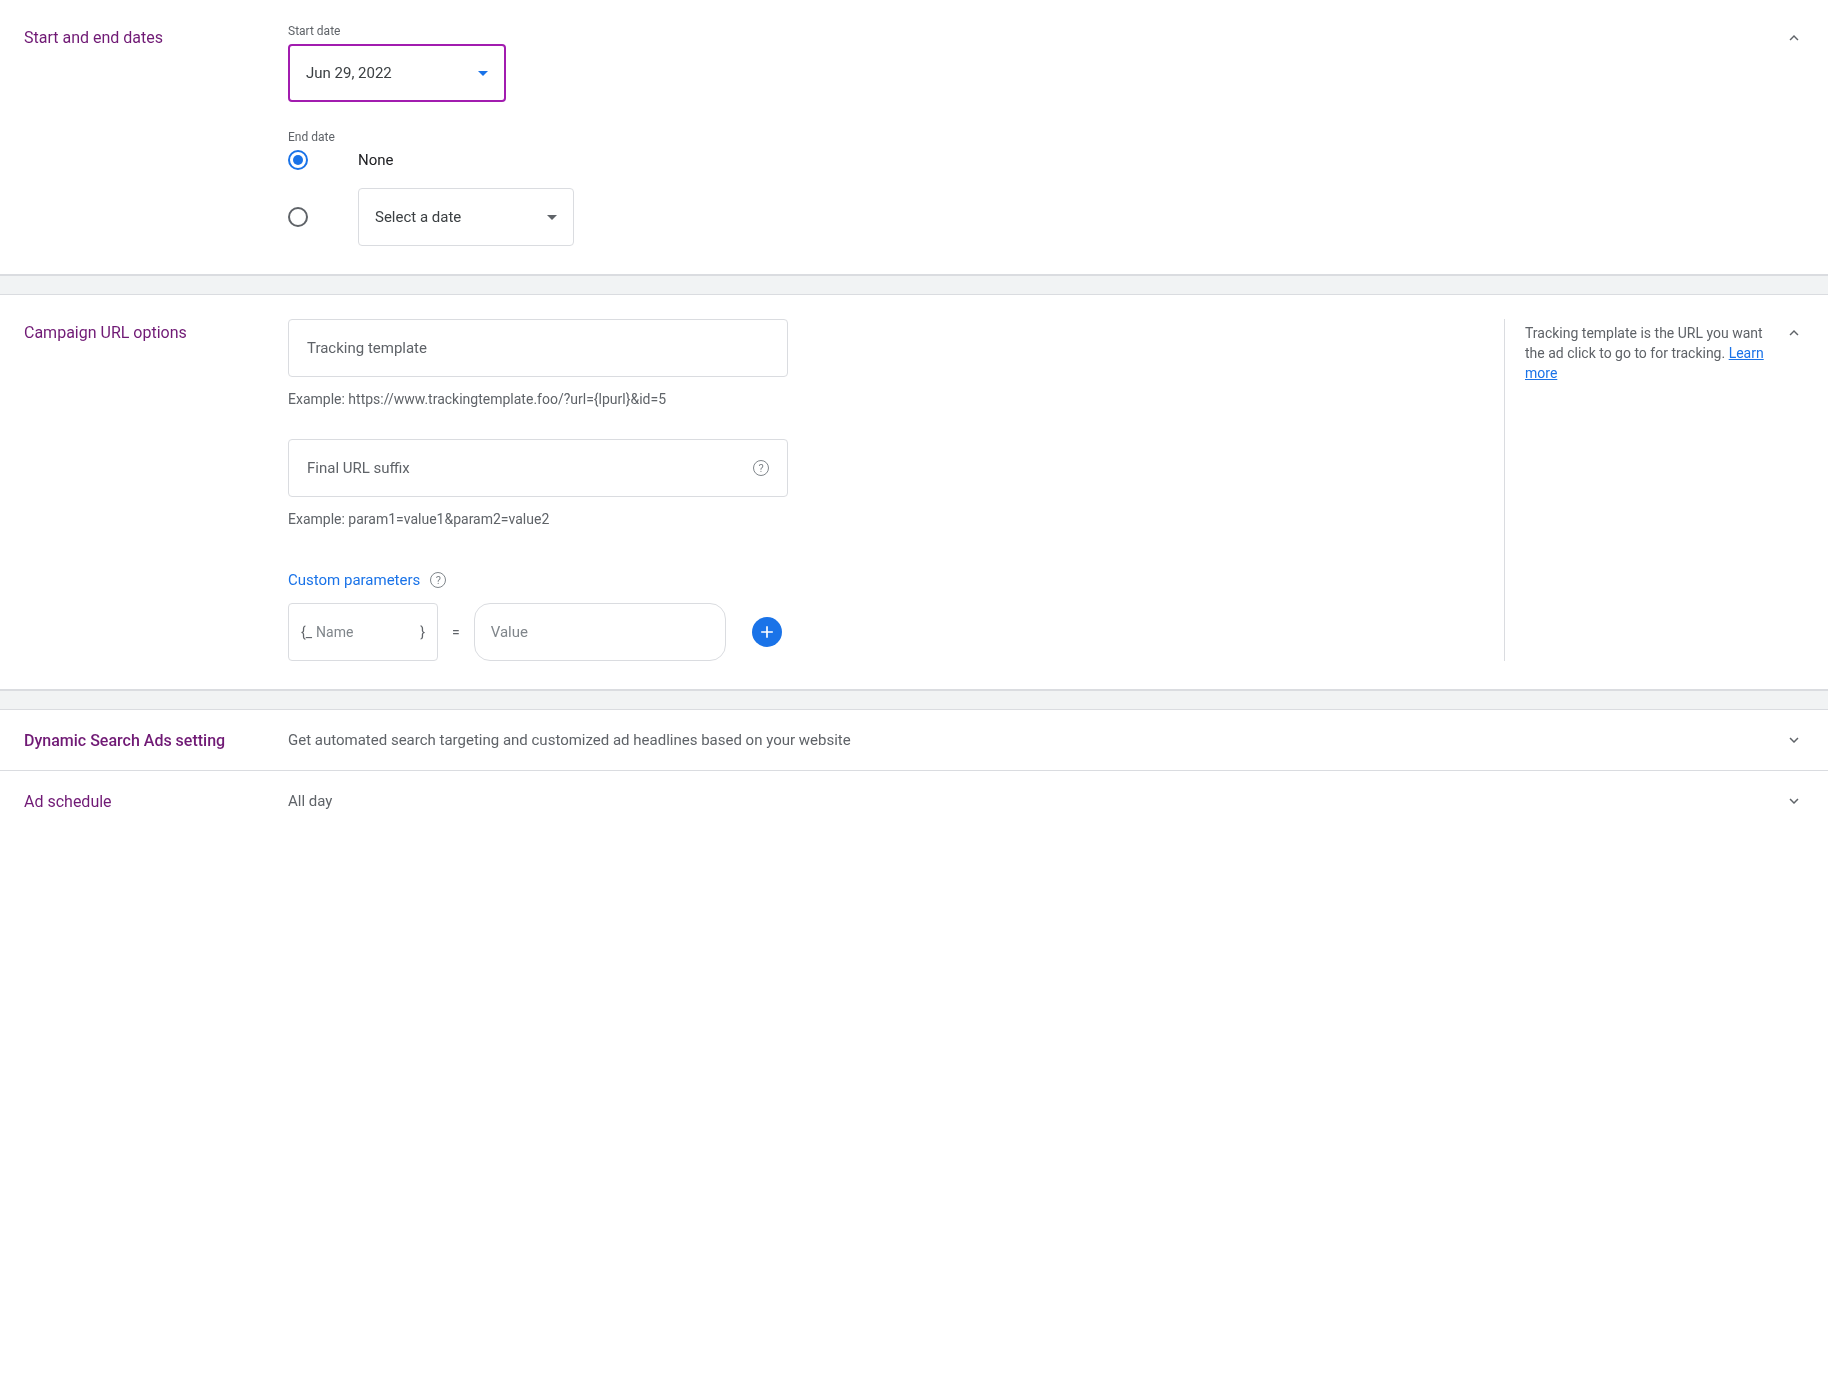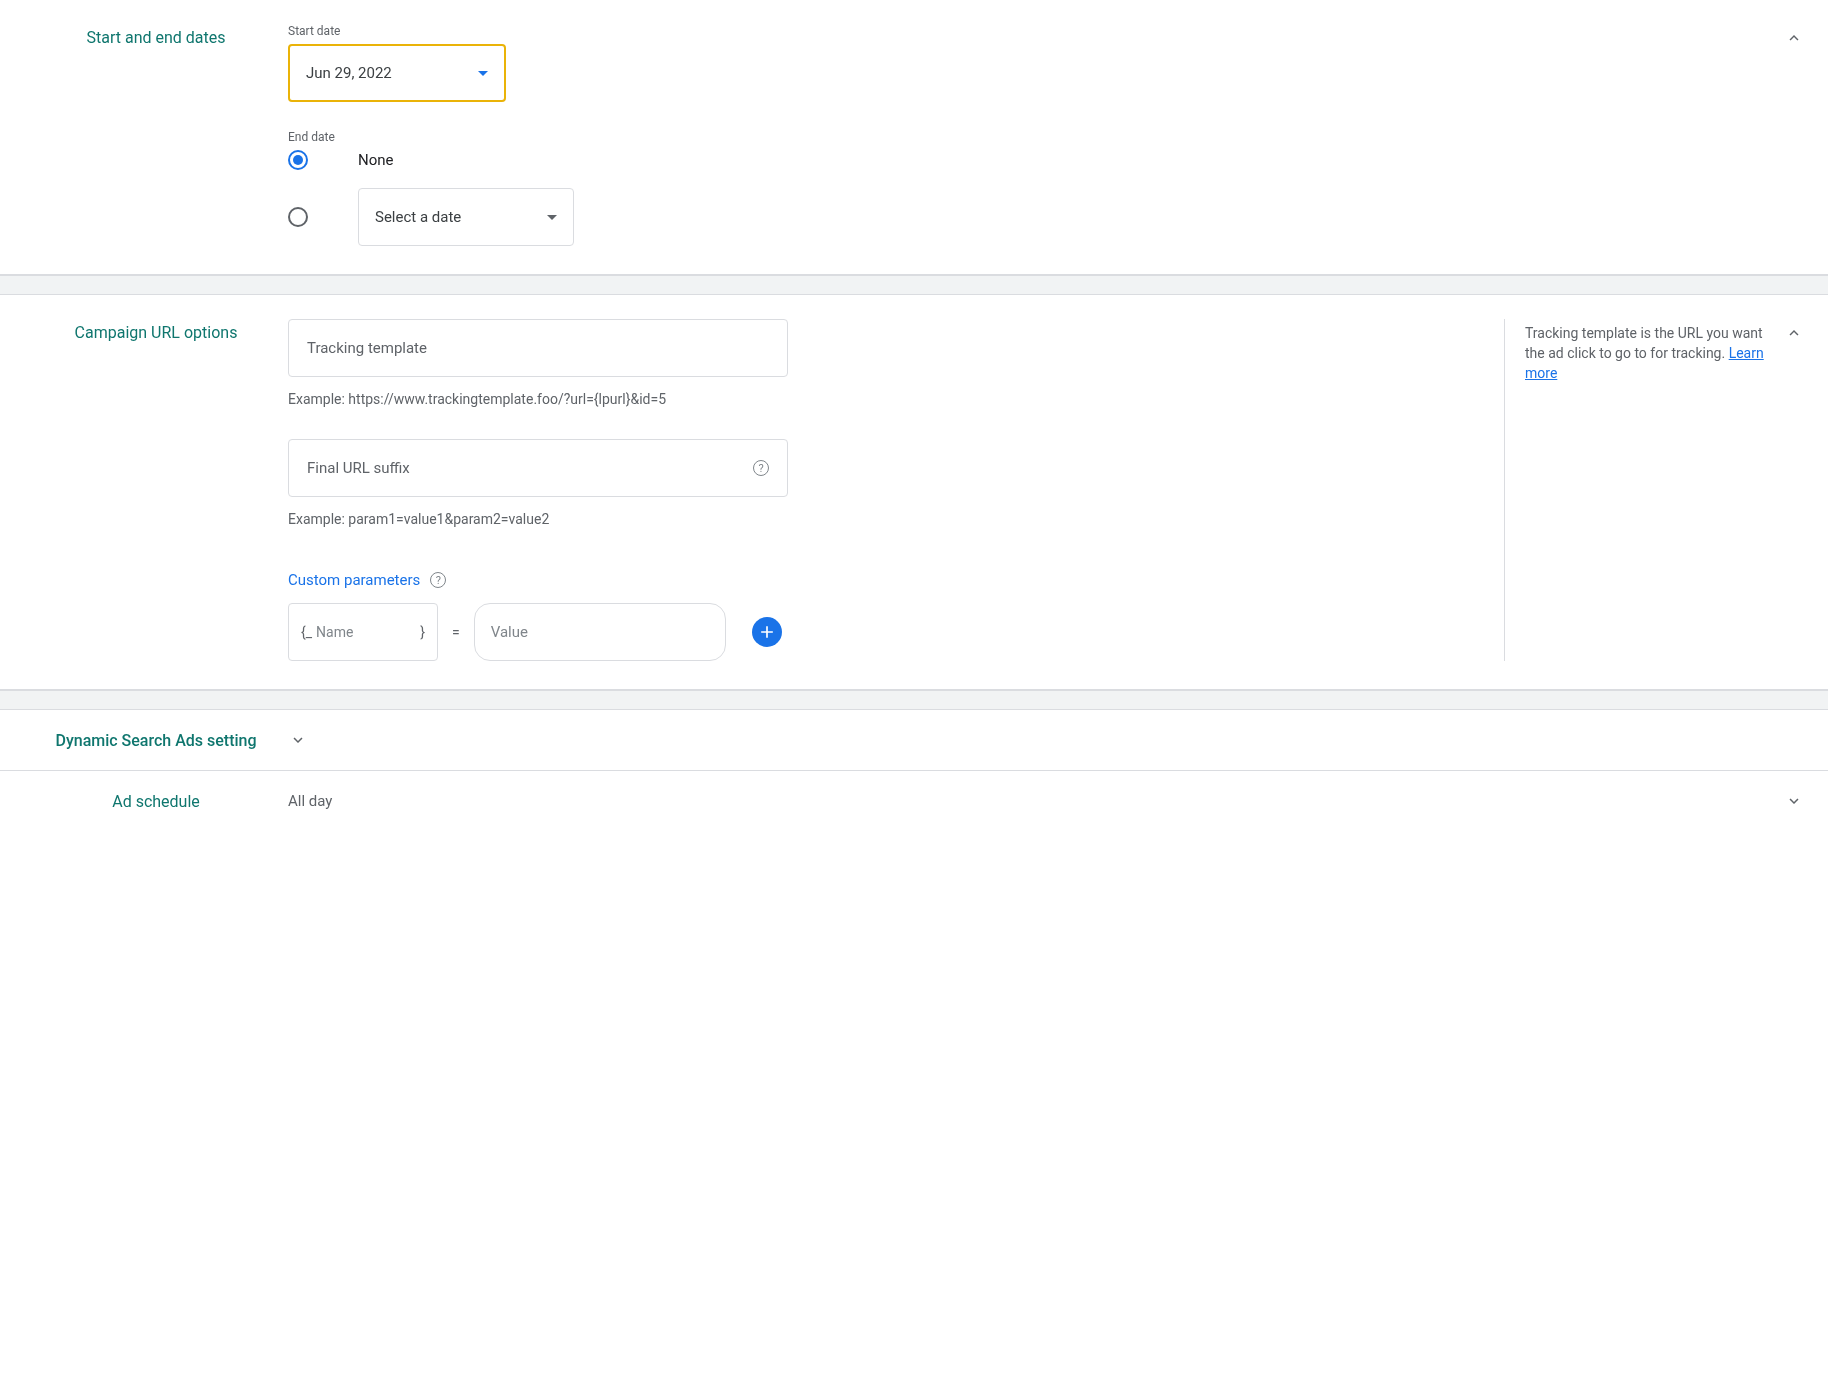--- a/index.html
+++ b/index.html
@@ -25,10 +25,9 @@
     width: 264px;
     flex-shrink: 0;
     font-size: 16px;
-    color: #0f766e;
+    color: #701a75;
     font-weight: 400;
     padding-top: 4px;
-    text-align: center;
   }
   .section-body {
     flex: 1;

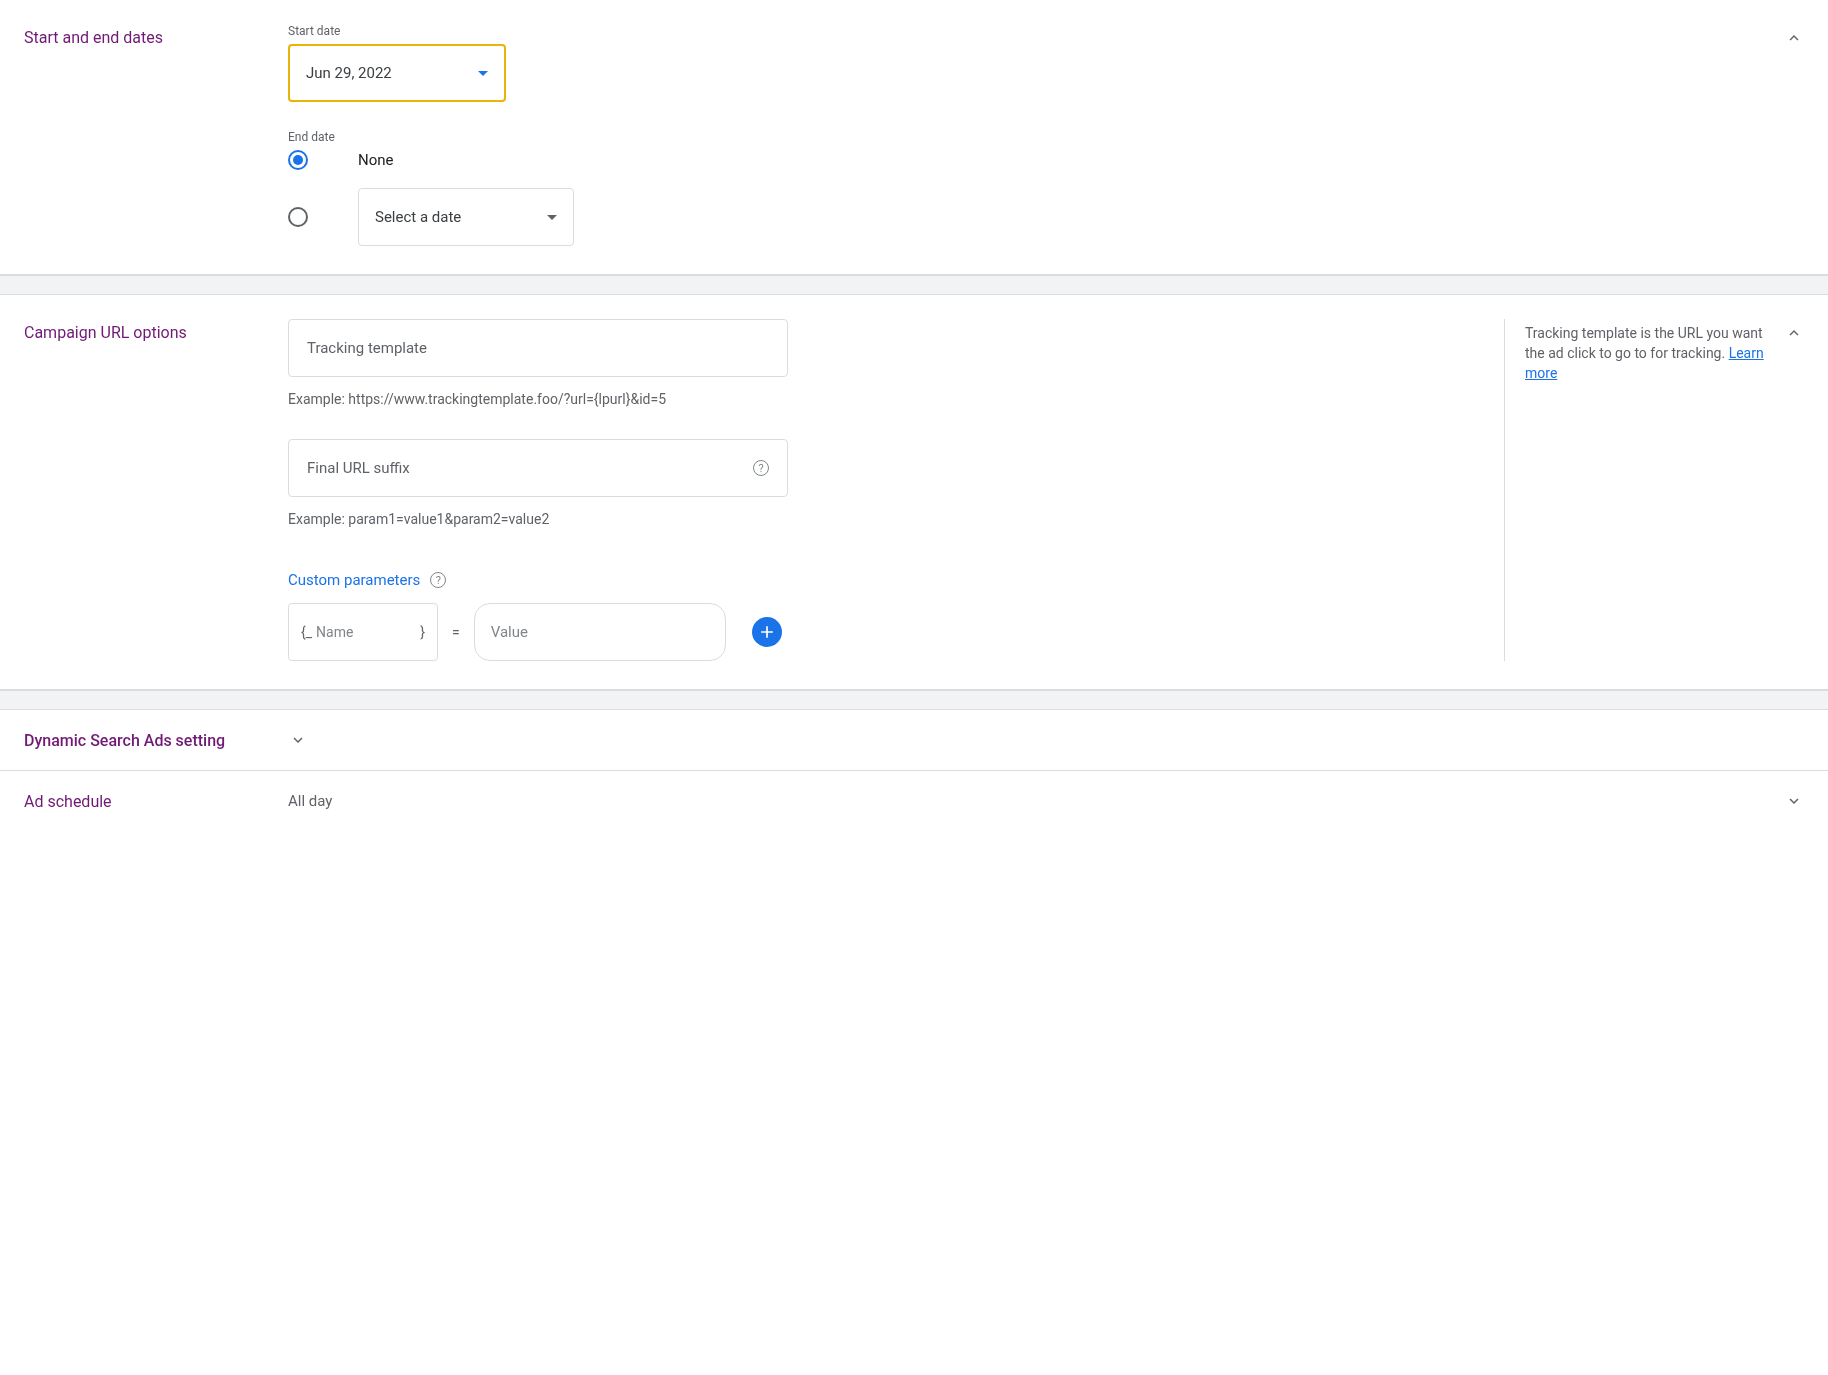--- a/index.html
+++ b/index.html
@@ -75,7 +75,7 @@
     color: #3c4043;
   }
   .dropdown.active {
-    border: 2px solid #eab308;
+    border: 2px solid #a21caf;
   }
   .dropdown .caret {
     margin-left: 20px;

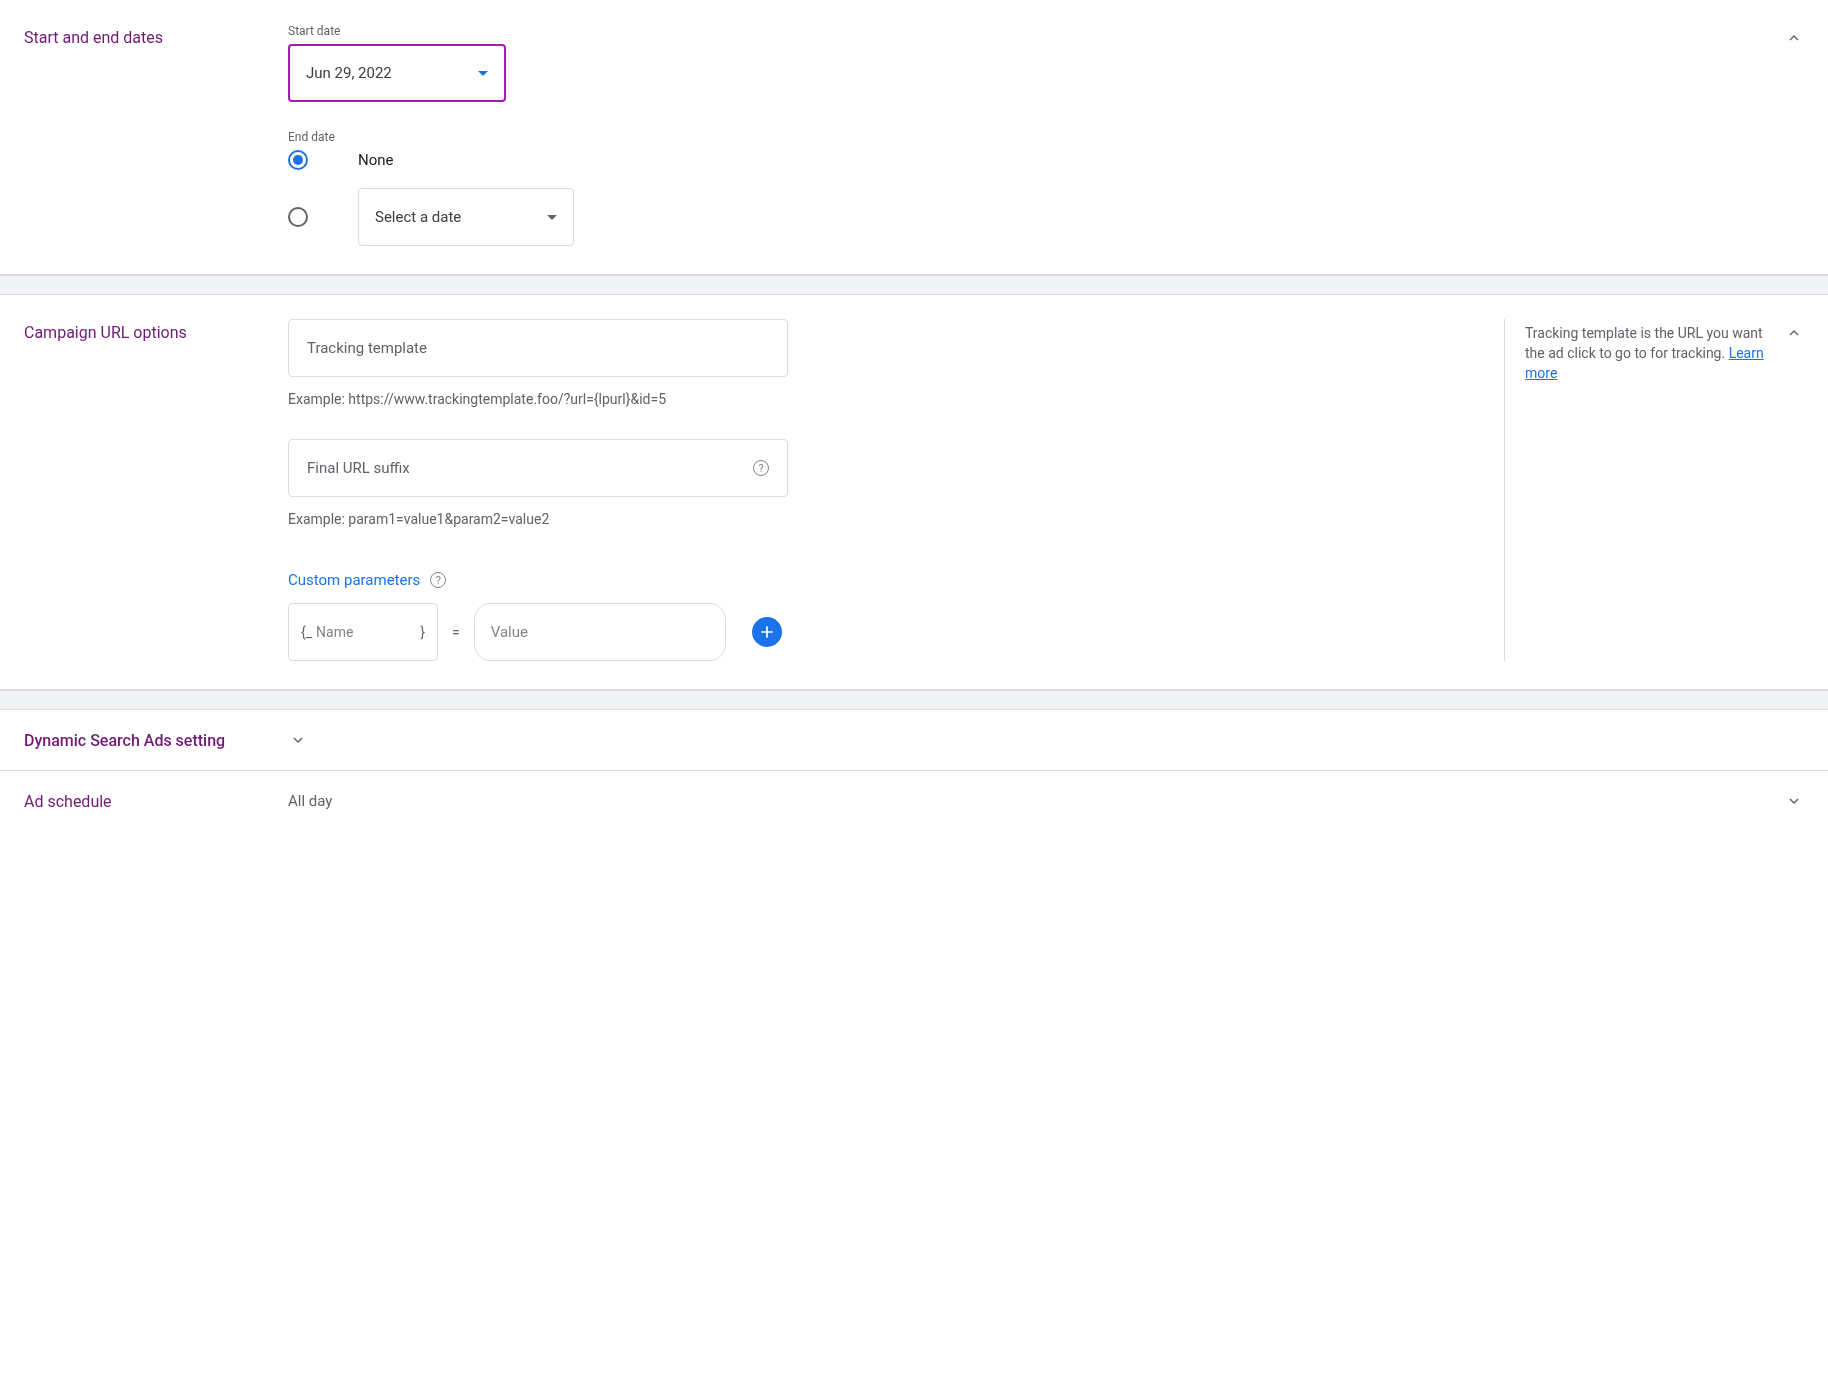--- a/index.html
+++ b/index.html
@@ -335,6 +335,7 @@
 
 <div class="collapsed-row">
   <div class="section-title dsa-title">Dynamic Search Ads setting</div>
+  <div class="collapsed-summary">Get automated search targeting and customized ad headlines based on your website</div>
   <span class="chevron">
     <svg width="18" height="18" viewBox="0 0 24 24">
         <path fill="#5f6368" d="M7.41 8.59 12 13.17l4.59-4.58L18 10l-6 6-6-6z"></path>

